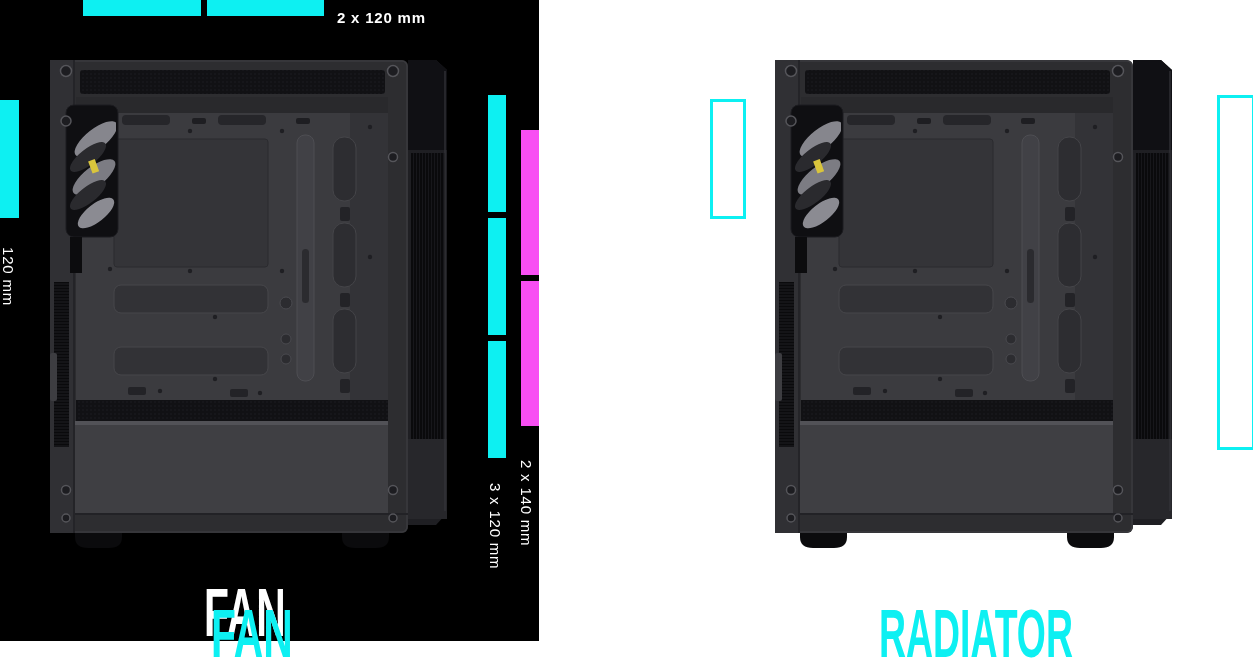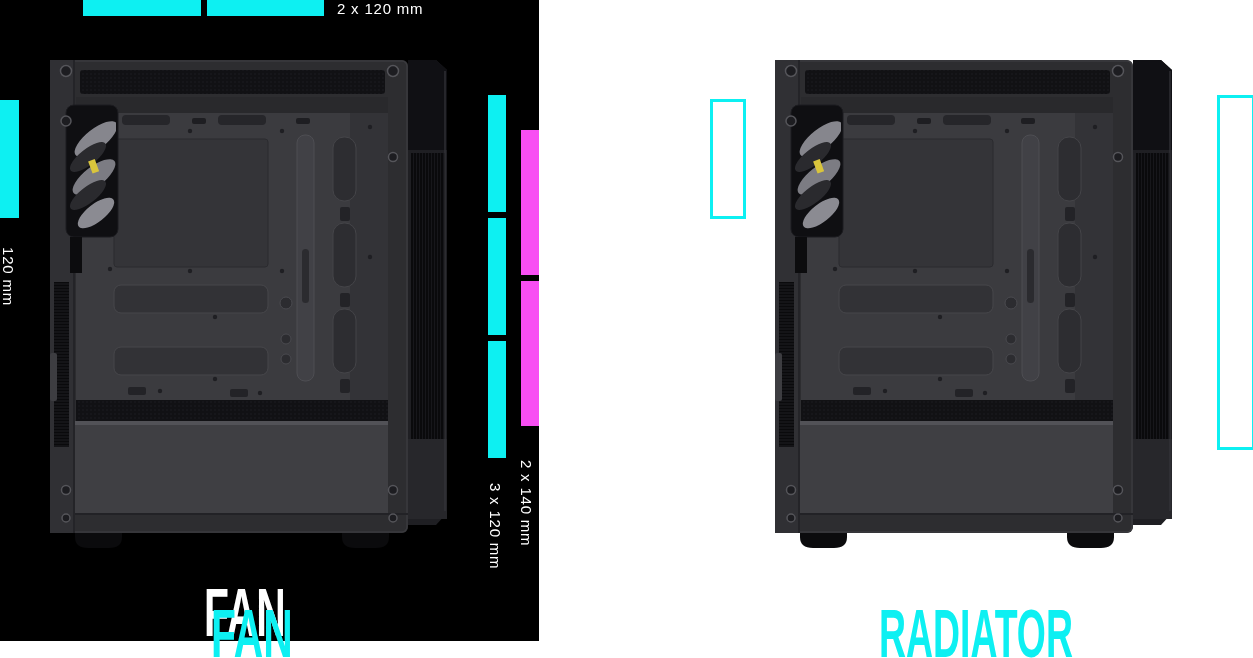--- a/index.html
+++ b/index.html
@@ -31,7 +31,7 @@
     position:absolute;color:#fff;font-size:15px;line-height:17px;
     letter-spacing:.8px;white-space:nowrap;
   }
-  .top-label{left:337px;top:0px;}
+  .top-label{left:337px;top:9px;font-weight:bold;}
   .vlabel{transform-origin:0 0;transform:rotate(90deg);}
   .rear-label{left:17px;top:247px;}
   .front-label-140{left:535px;top:460px;}

